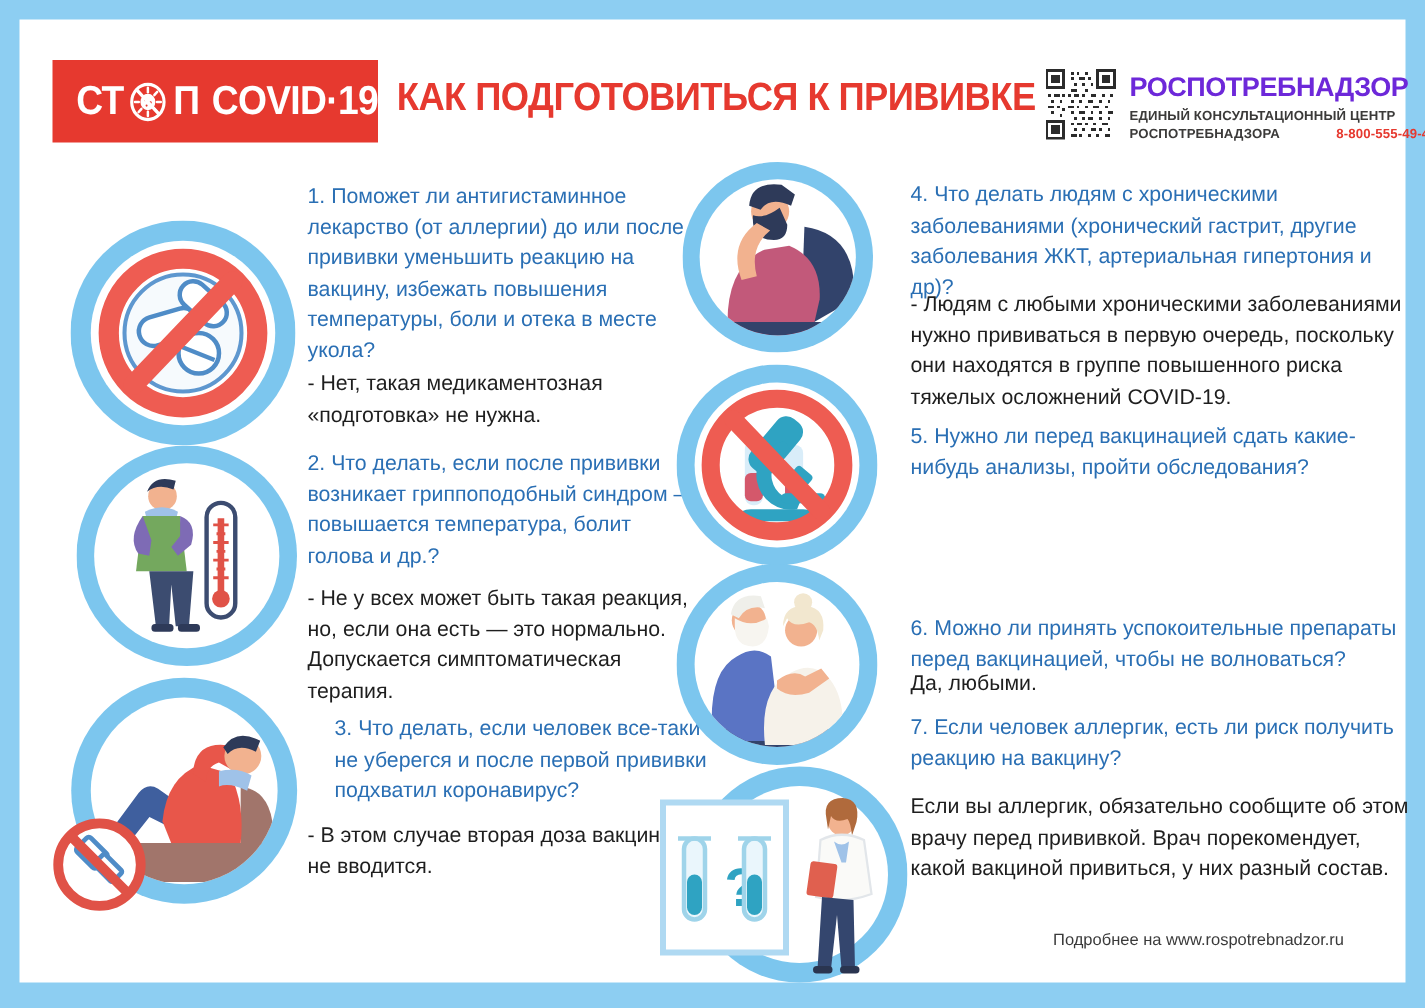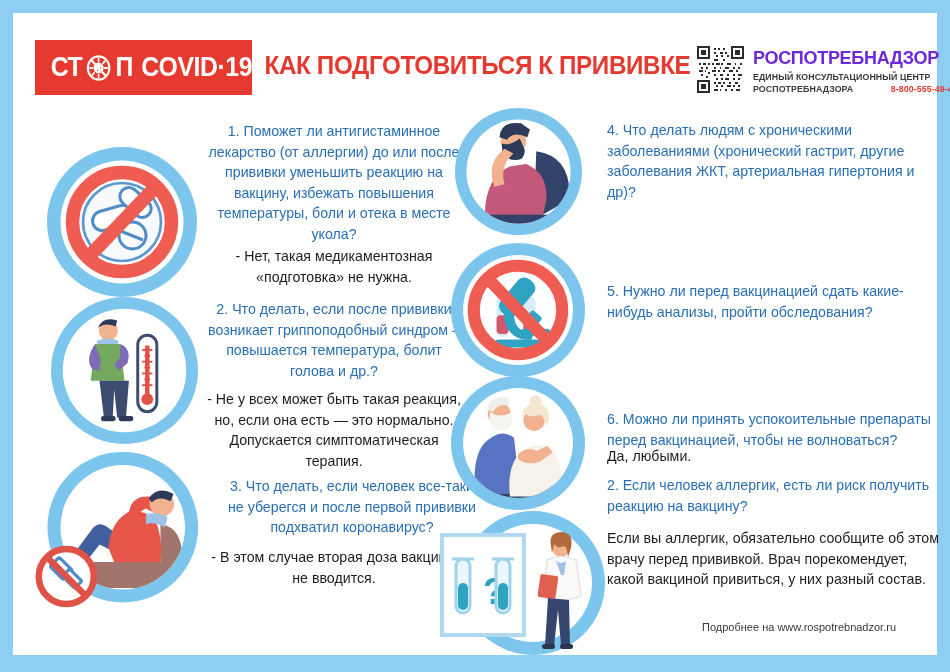--- a/index.html
+++ b/index.html
@@ -27,7 +27,7 @@
   .q, .a { position:absolute; font-size:14.2px; line-height:20.6px; }
   .q { color:#2A6FB4; }
   .a { color:#1E1E1E; }
-  .colL { left:205px; width:258px;text-align:center; }
+  .colL { left:205px; width:258px; }
   .colR { left:607px; width:332px; }
   .q1{top:121px;} .a1{top:246px;} .q2{top:299px;} .a2{top:389px;} .q3{top:476px;margin-left:18px;} .a3{top:547px;}
   .q4{top:120px;} .a4{top:193px;} .q5{top:281px;} .a5{top:333px;} .q6{top:409px;} .a6{top:446px;}

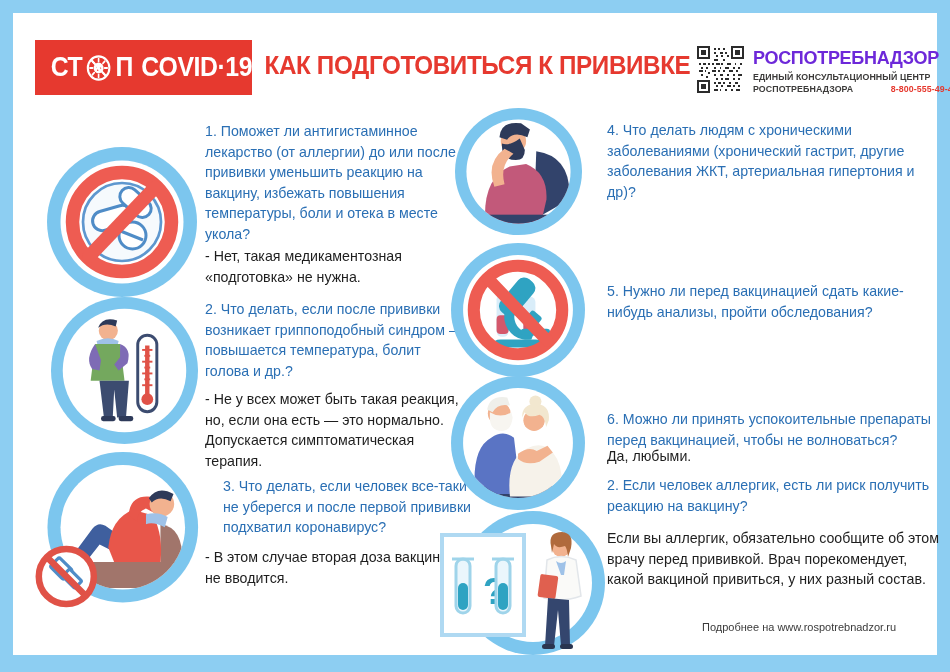--- a/index.html
+++ b/index.html
@@ -344,6 +344,7 @@
   </span>
 
   <div class="q colR q4">4. Что делать людям с хроническими заболеваниями (хронический гастрит, другие заболевания ЖКТ, артериальная гипертония и др)?</div>
+  <div class="a colR a4">- Людям с любыми хроническими заболеваниями нужно прививаться в первую очередь, поскольку они находятся в группе повышенного риска тяжелых осложнений COVID-19.</div>
   <div class="q colR q5">5. Нужно ли перед вакцинацией сдать какие-нибудь анализы, пройти обследования?</div>
   <div class="q colR q6">6. Можно ли принять успокоительные препараты перед вакцинацией, чтобы не волноваться?</div>
   <div class="a colR a6">Да, любыми.</div>

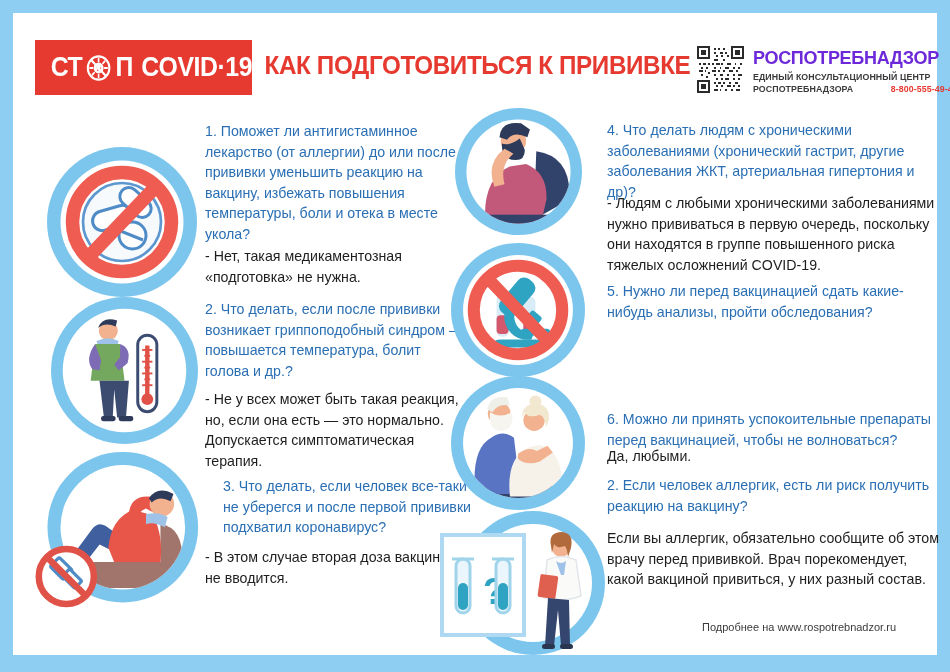--- a/index.html
+++ b/index.html
@@ -348,7 +348,7 @@
   <div class="q colR q5">5. Нужно ли перед вакцинацией сдать какие-нибудь анализы, пройти обследования?</div>
   <div class="q colR q6">6. Можно ли принять успокоительные препараты перед вакцинацией, чтобы не волноваться?</div>
   <div class="a colR a6">Да, любыми.</div>
-  <div class="q colR q7">2. Если человек аллергик, есть ли риск получить реакцию на вакцину?</div>
+  <div class="q colR q7">7. Если человек аллергик, есть ли риск получить реакцию на вакцину?</div>
   <div class="a colR a7">Если вы аллергик, обязательно сообщите об этом врачу перед прививкой. Врач порекомендует, какой вакциной привиться, у них разный состав.</div>
 
   <div class="footer">Подробнее на www.rospotrebnadzor.ru</div>

